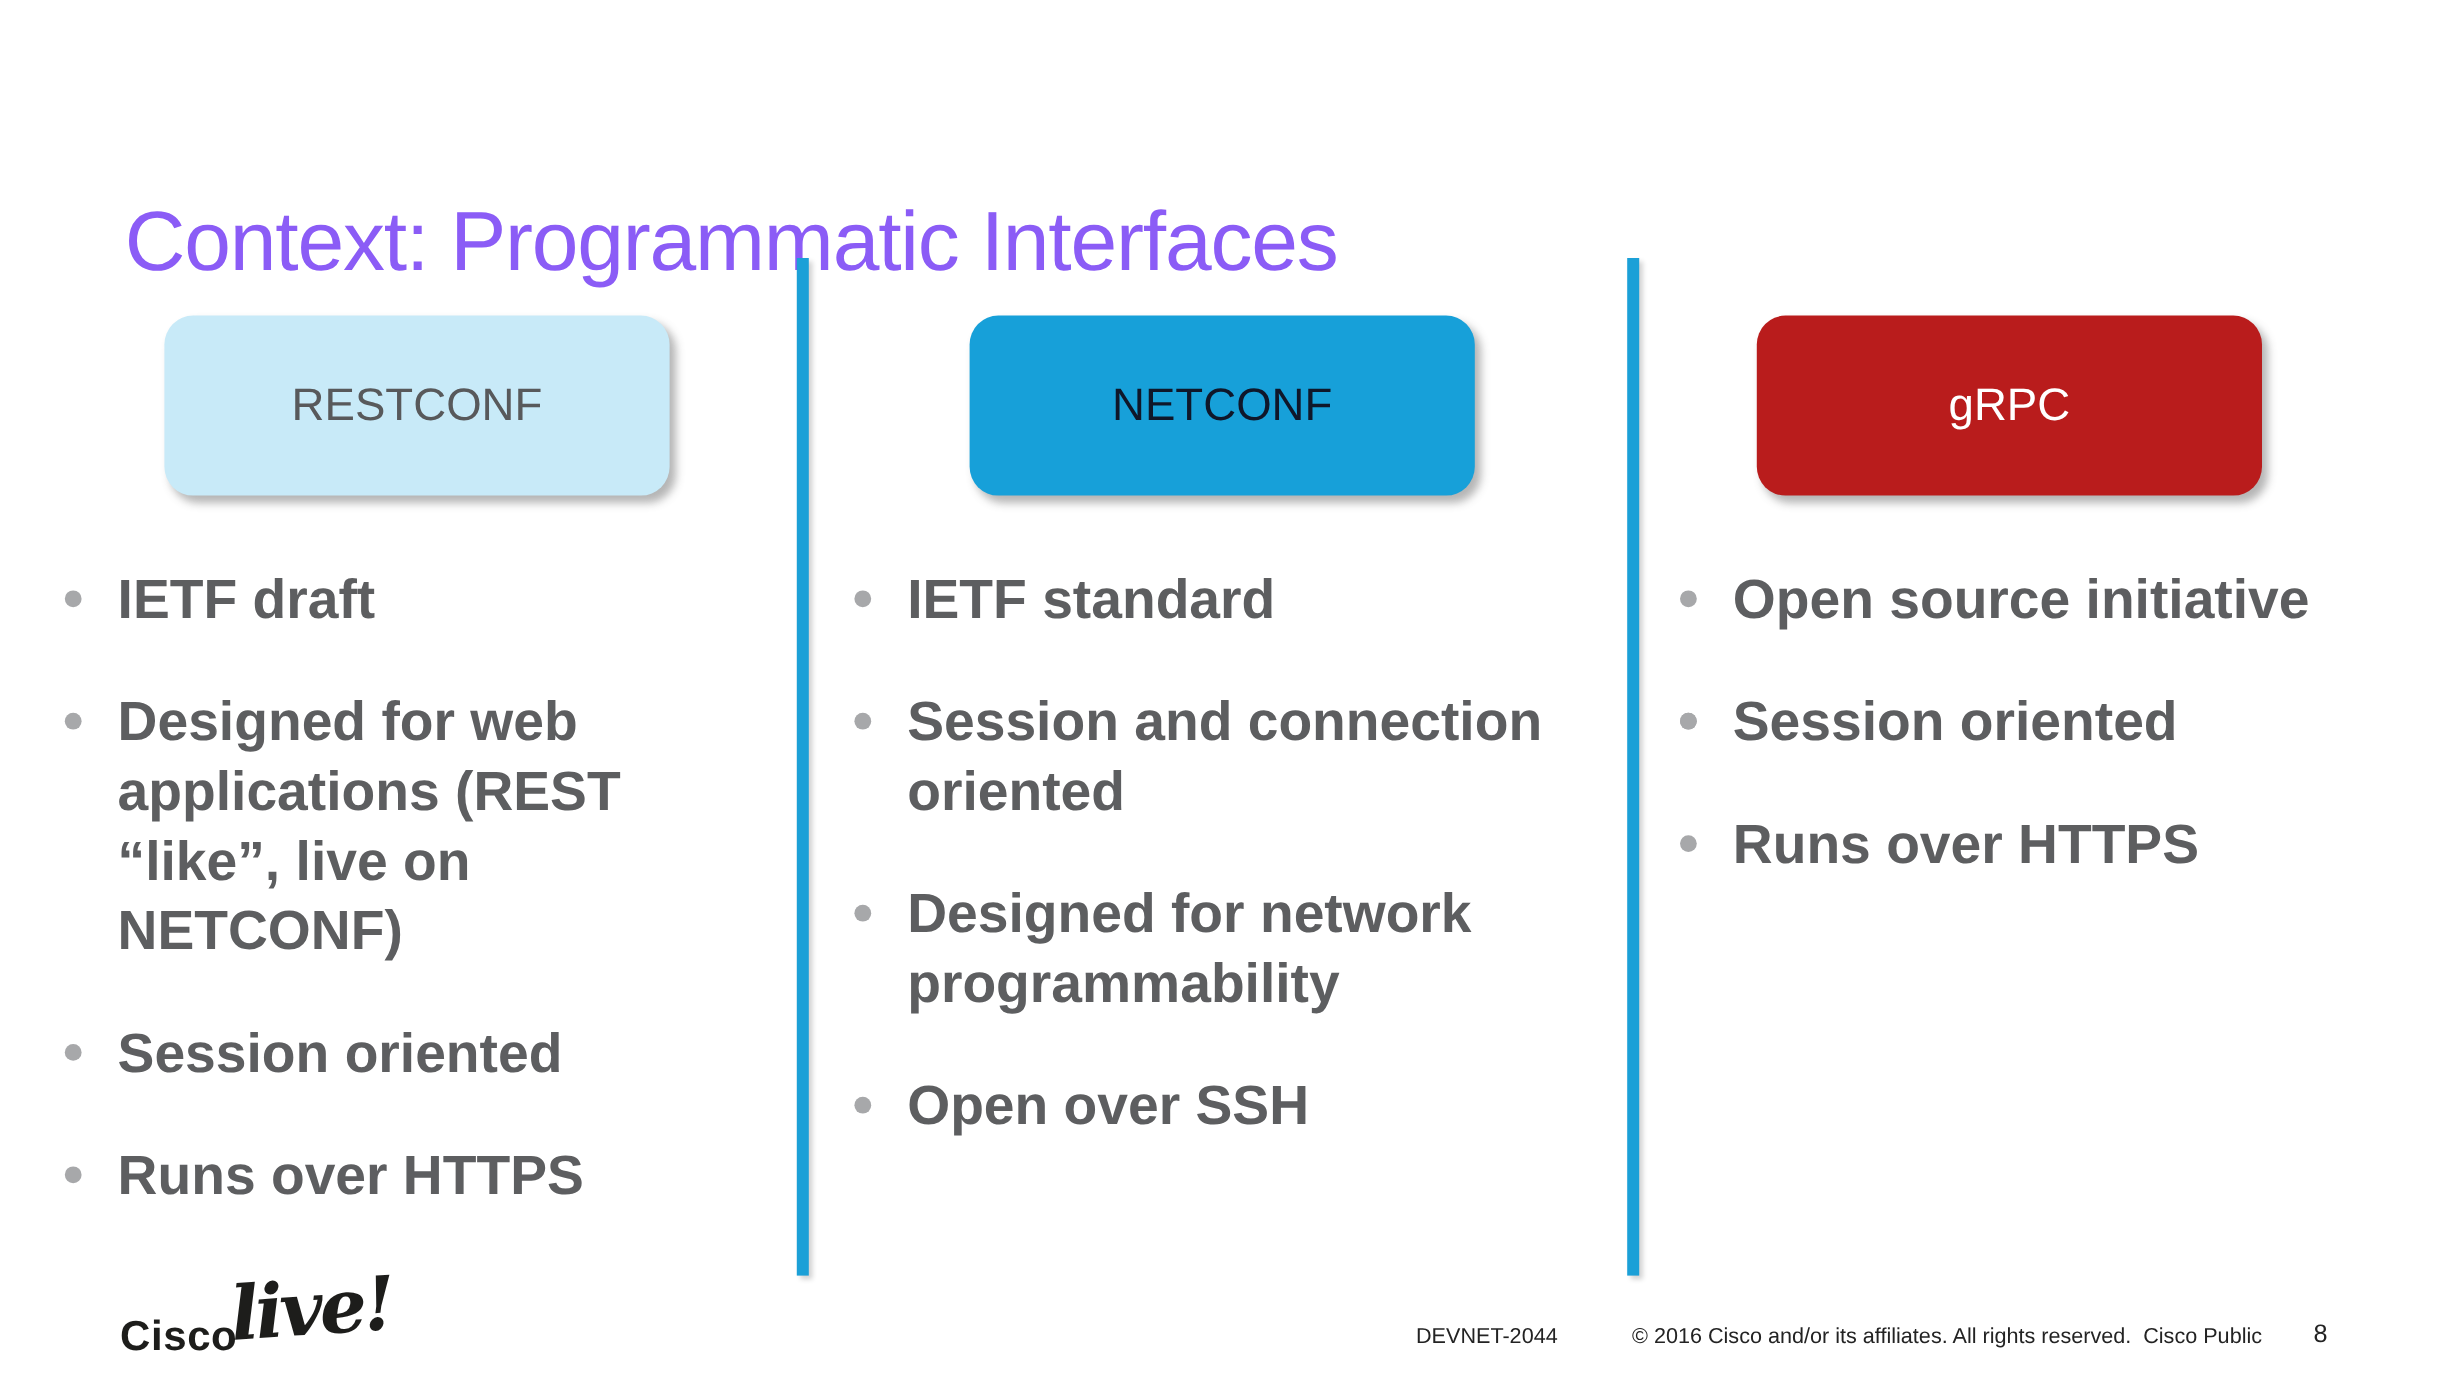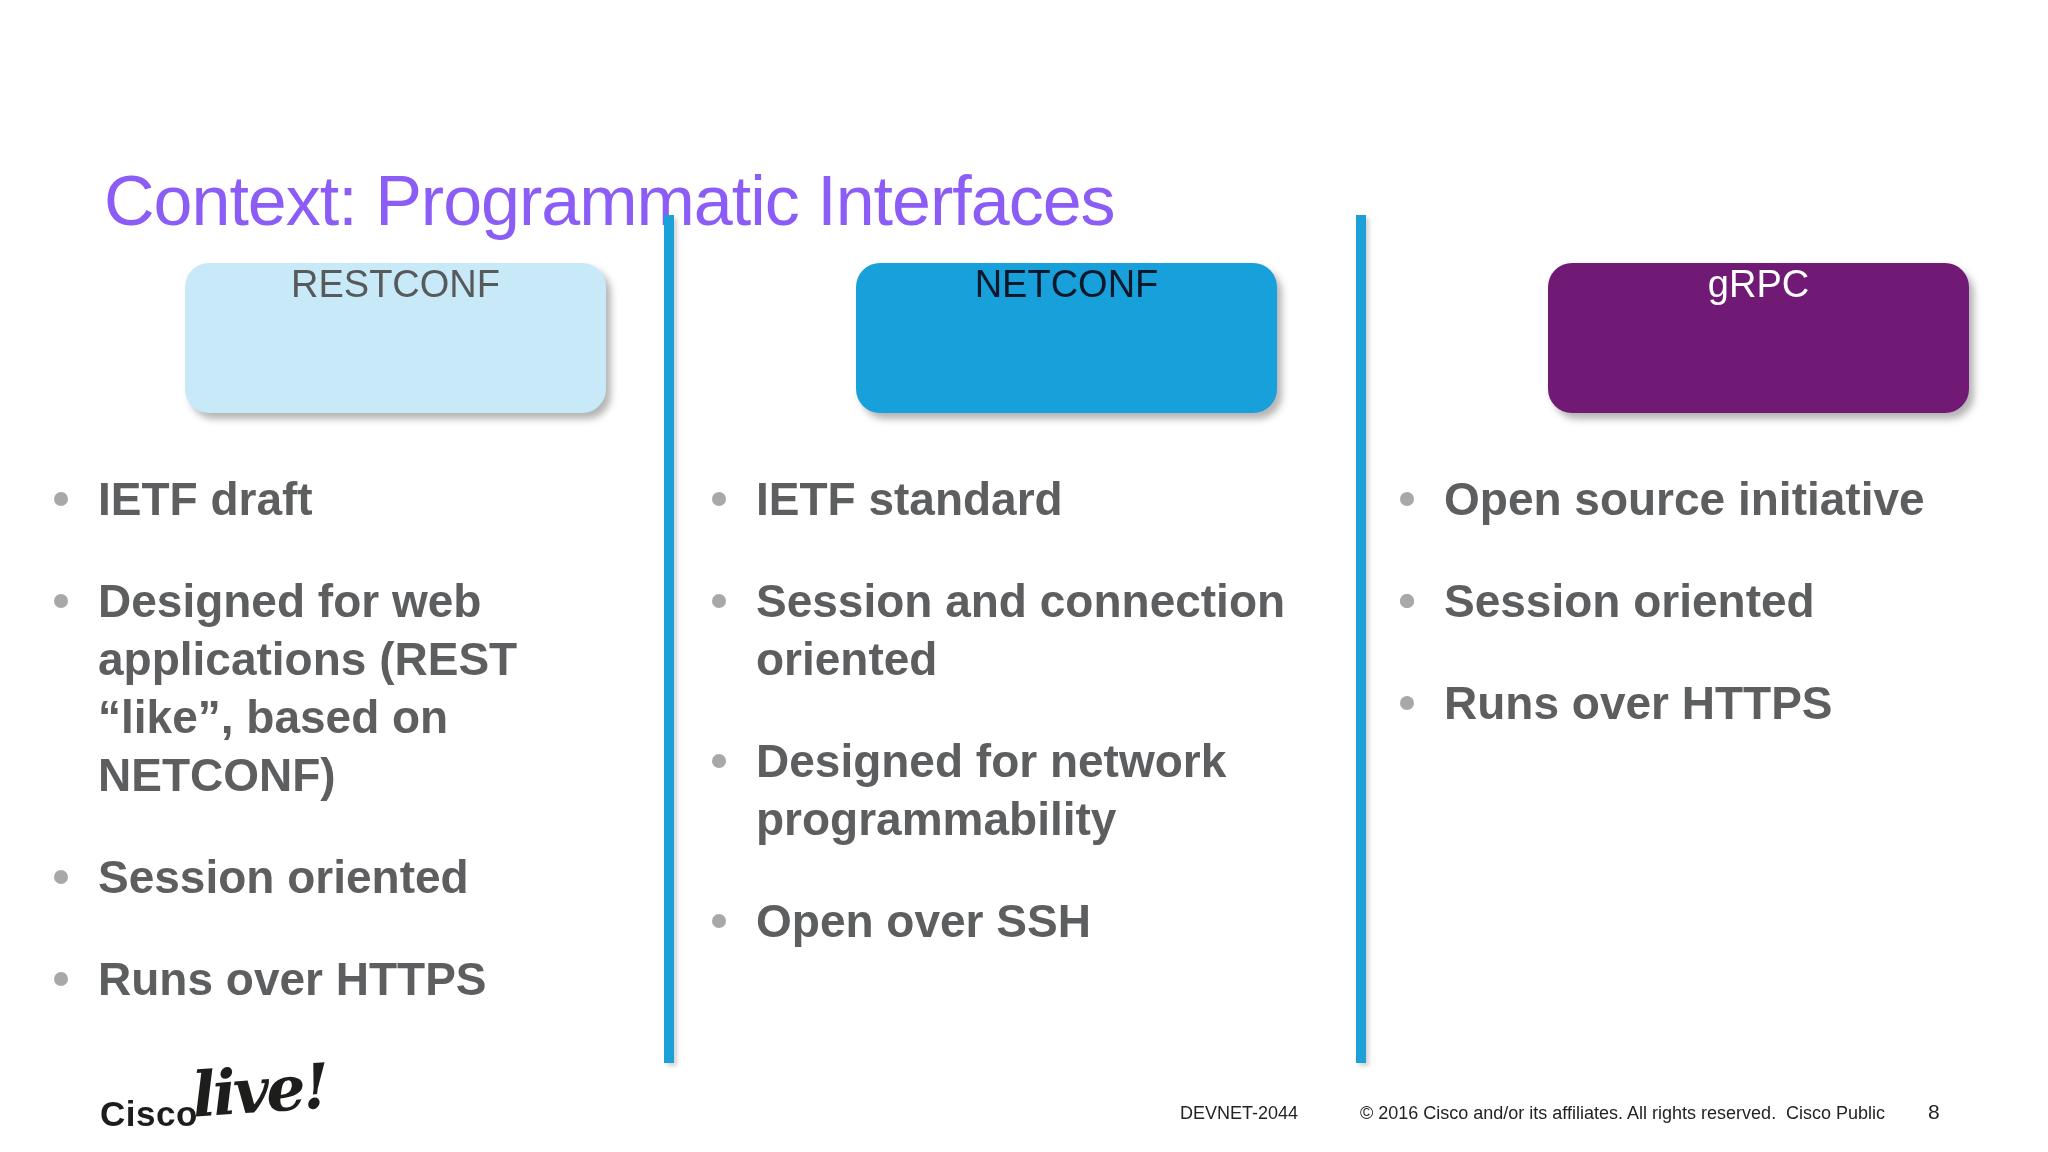--- a/index.html
+++ b/index.html
@@ -36,10 +36,10 @@
     height: 150px;
     border-radius: 24px;
     display: flex;
+    align-items: center;
     justify-content: center;
     font-size: 38px;
     box-shadow: 5px 6px 7px rgba(90, 90, 90, 0.45);
-    margin-left: 48px;
   }
   .hbox-restconf { left: 137px;  top: 263px; background: #c8eaf8; color: #58595b; }
   .hbox-netconf  { left: 808px;  top: 263px; background: #17a0d9; color: #0f172a; }

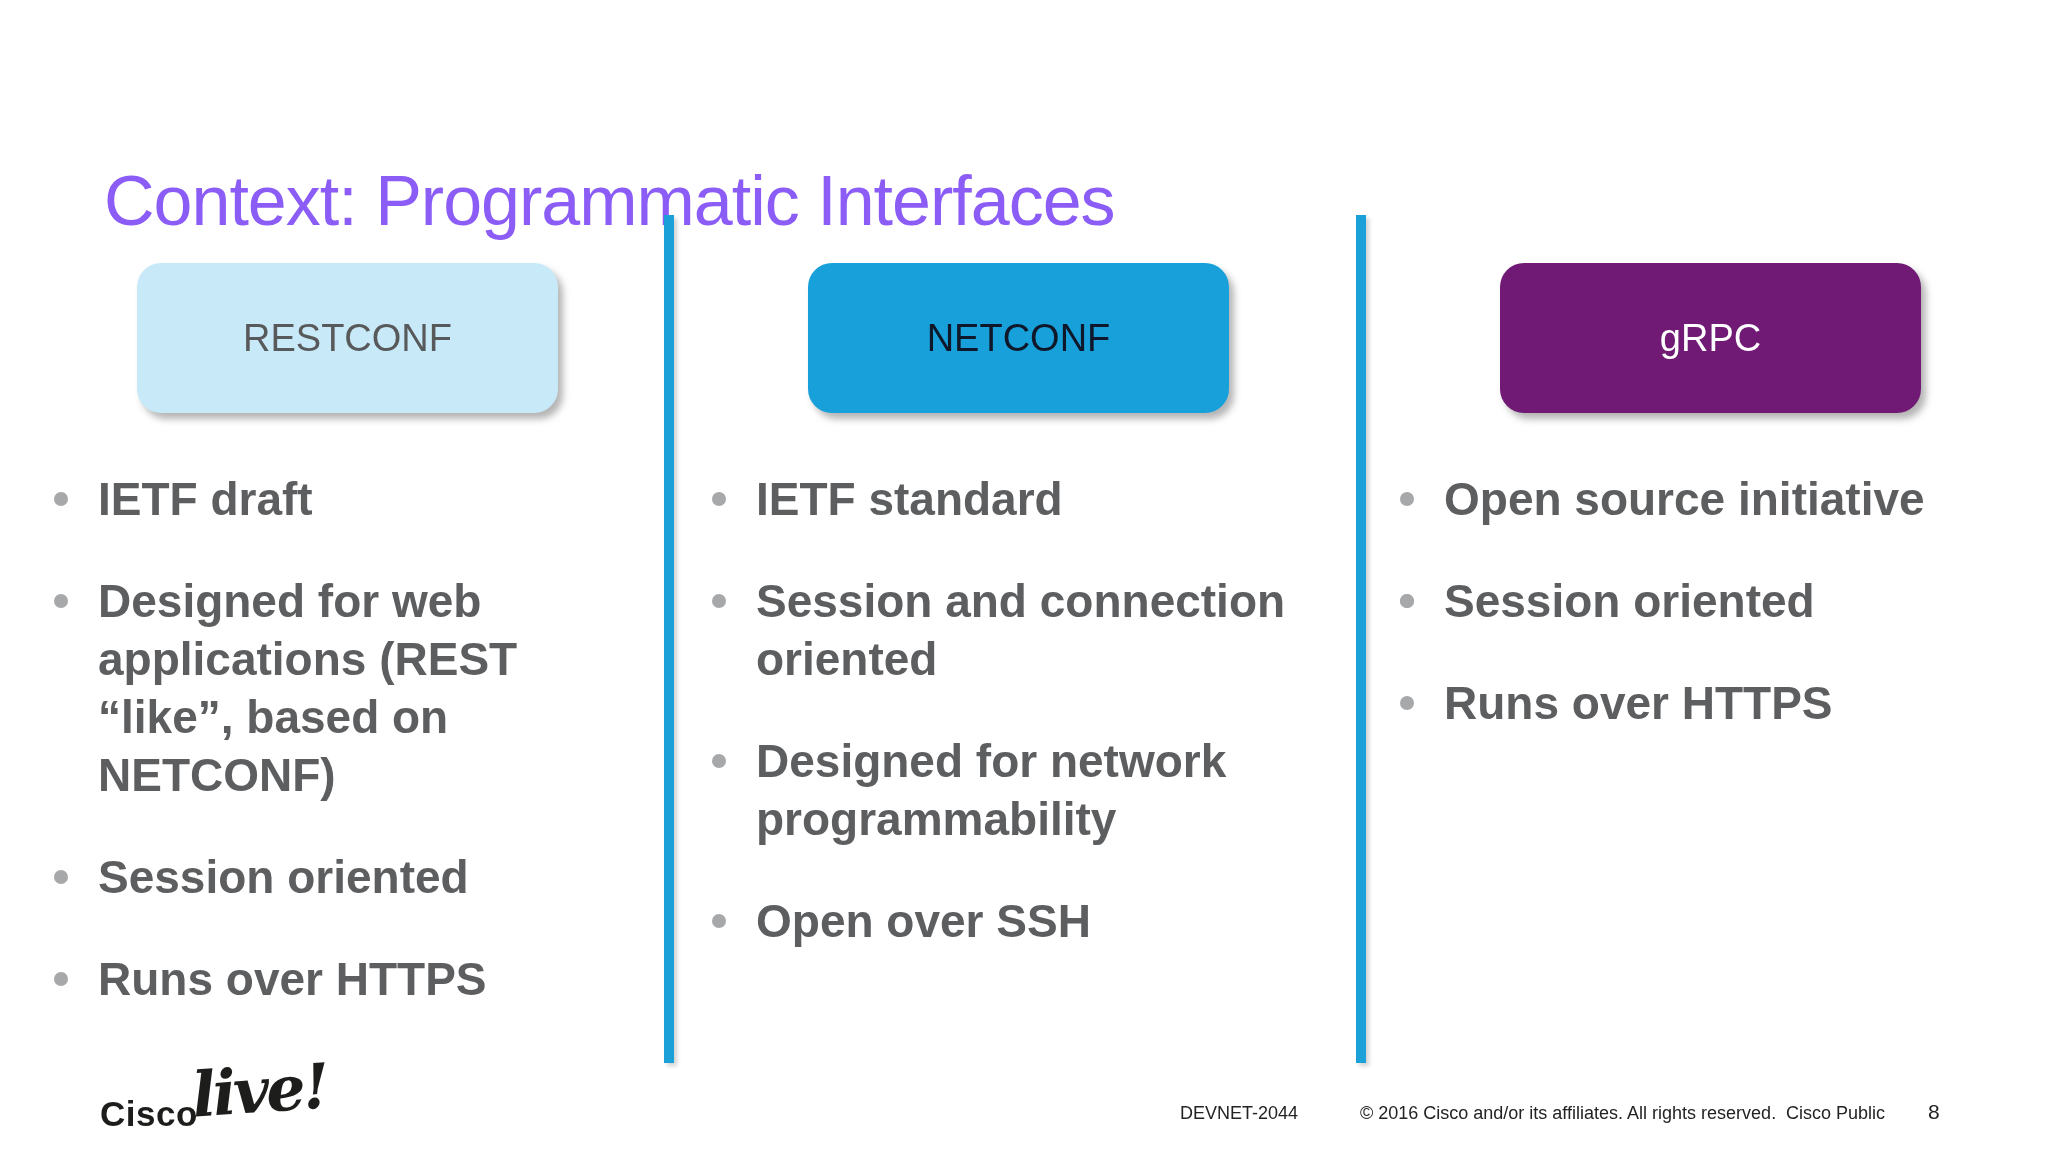--- a/index.html
+++ b/index.html
@@ -43,7 +43,7 @@
   }
   .hbox-restconf { left: 137px;  top: 263px; background: #c8eaf8; color: #58595b; }
   .hbox-netconf  { left: 808px;  top: 263px; background: #17a0d9; color: #0f172a; }
-  .hbox-grpc     { left: 1500px; top: 263px; background: #701a75; color: #ffffff; }
+  .hbox-grpc     { left: 1464px; top: 263px; background: #b91c1c; color: #ffffff; }
 
   
   .divider {

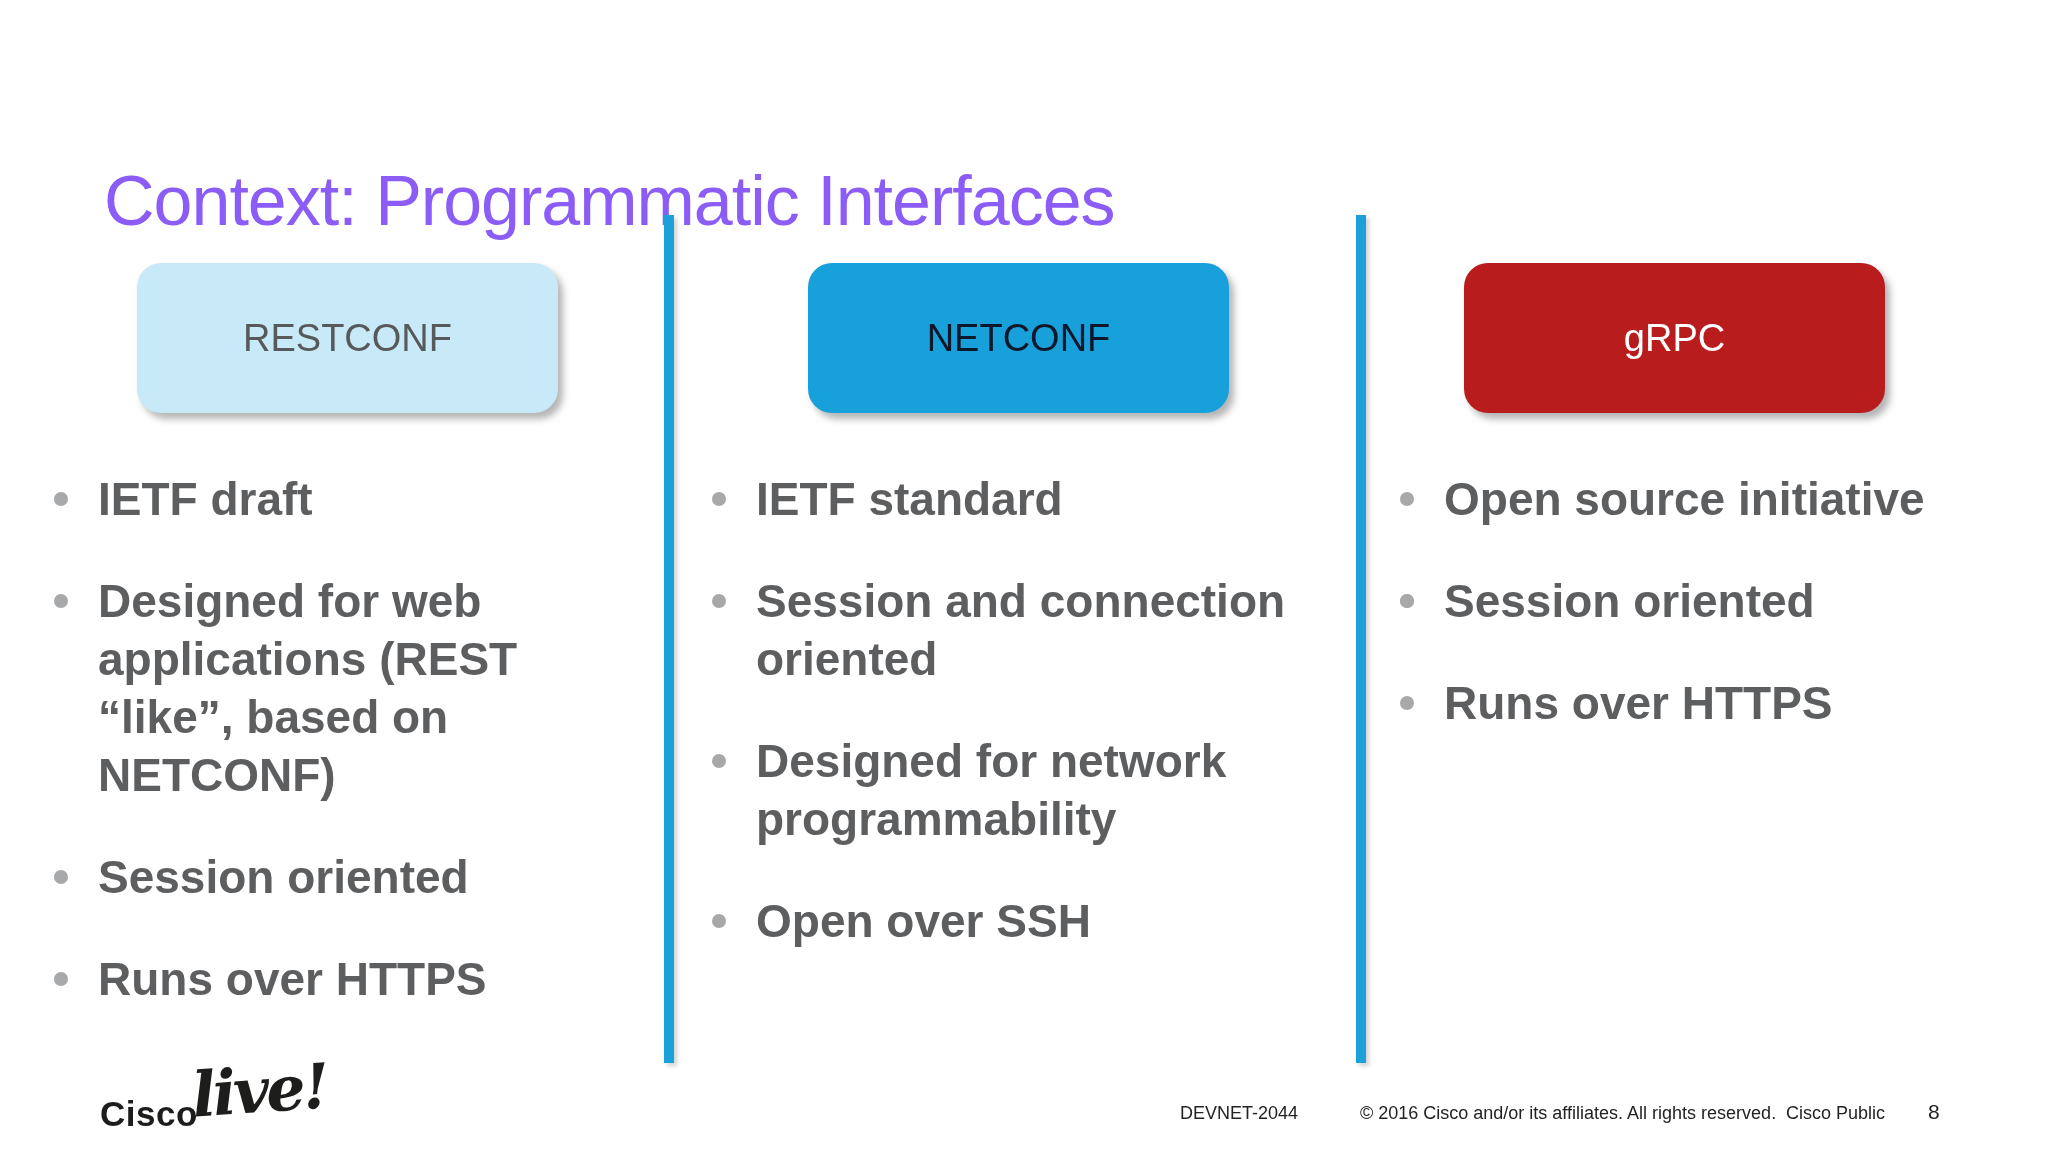--- a/index.html
+++ b/index.html
@@ -149,7 +149,7 @@
 
 <ul class="blist blist-1">
   <li><span class="bullet-dot"></span><span>IETF draft</span></li>
-  <li><span class="bullet-dot"></span><span>Designed for web applications (REST “like”, based on NETCONF)</span></li>
+  <li><span class="bullet-dot"></span><span>Designed for web applications (REST “like”, live on NETCONF)</span></li>
   <li><span class="bullet-dot"></span><span>Session oriented</span></li>
   <li><span class="bullet-dot"></span><span>Runs over HTTPS</span></li>
 </ul>

